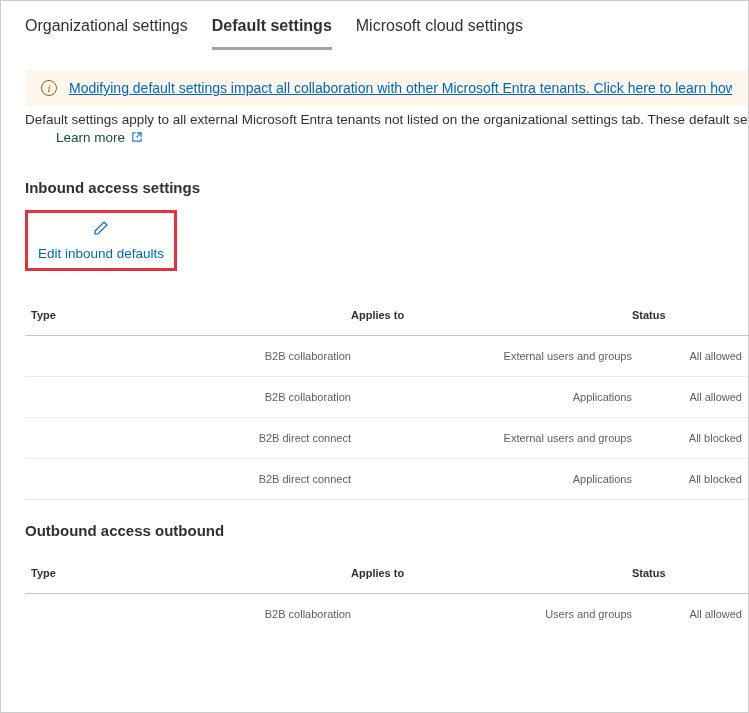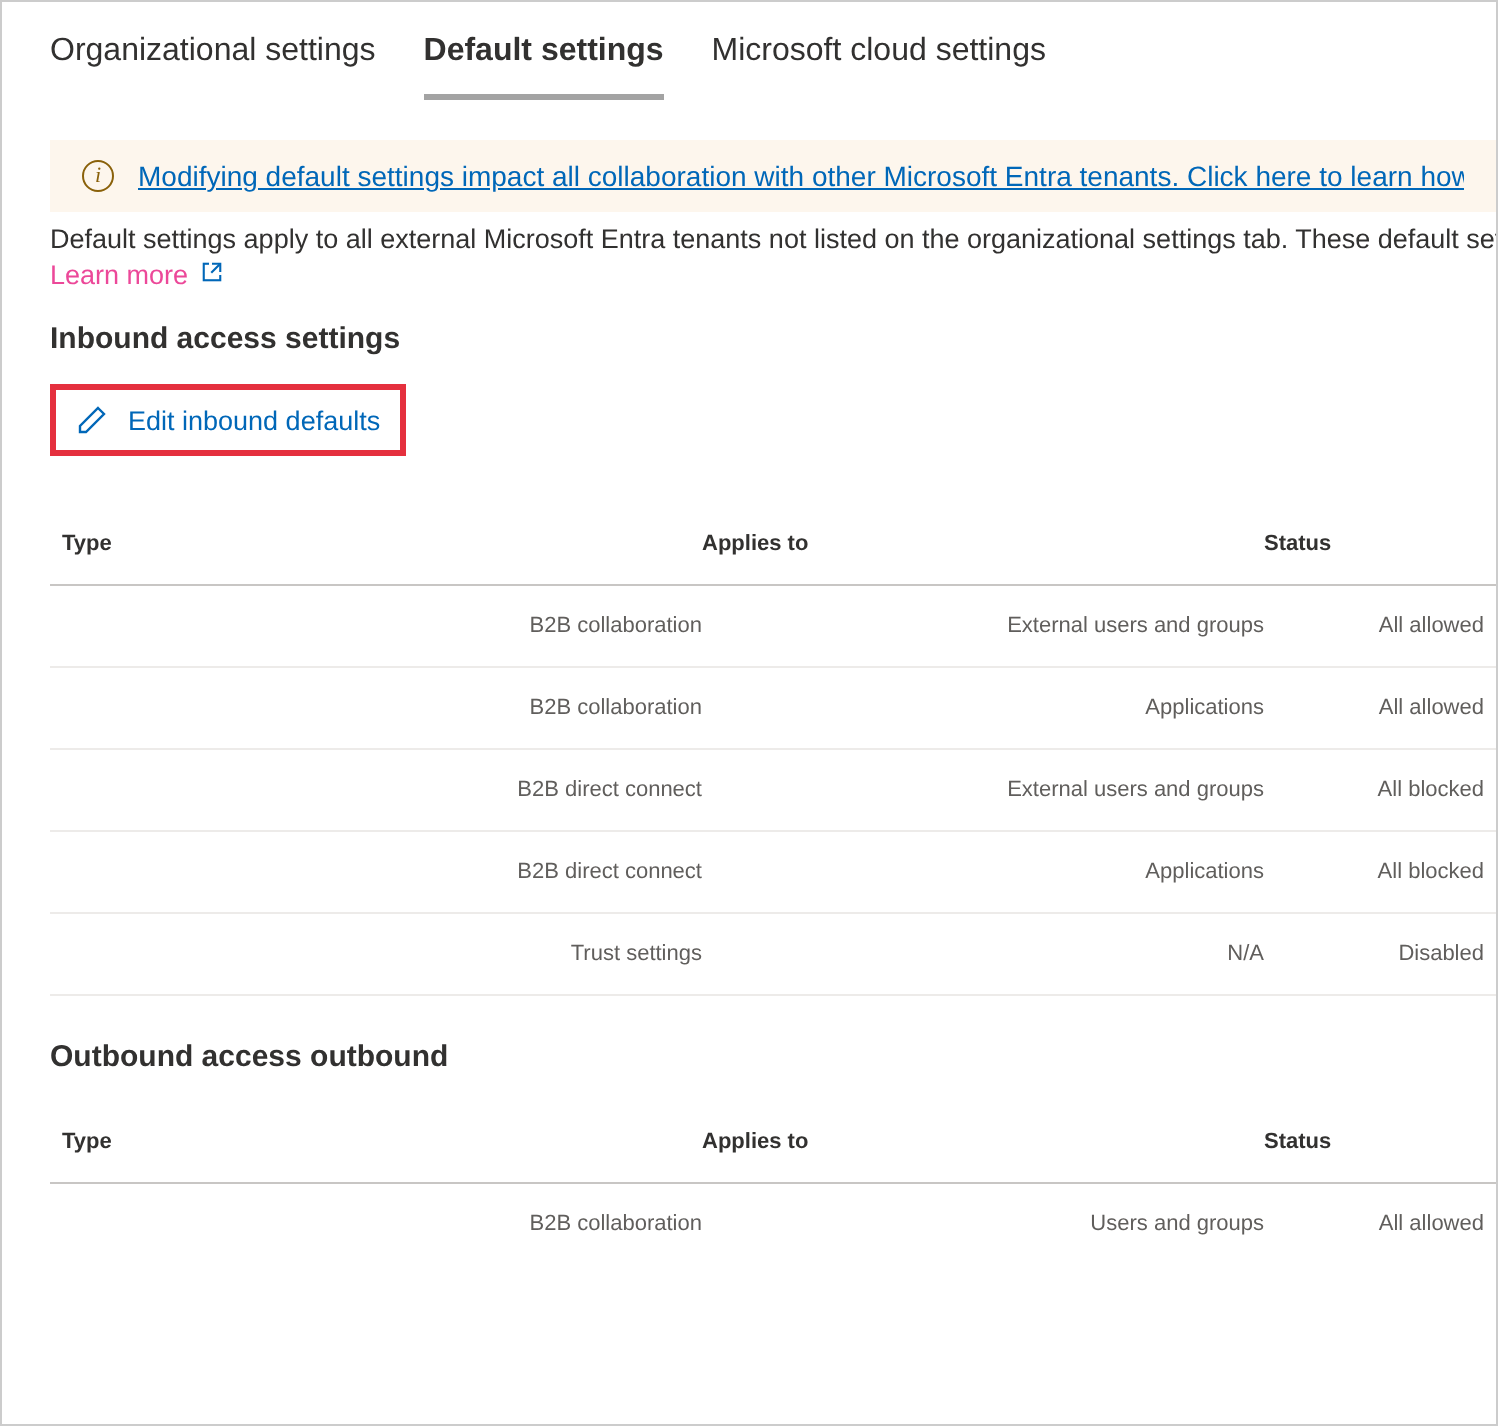--- a/index.html
+++ b/index.html
@@ -66,12 +66,13 @@
       overflow: hidden;
     }
     .learn-more {
-      color: #ec4899;
+      color: #14532d;
       font-size: 13.5px;
       cursor: pointer;
       display: inline-flex;
       align-items: center;
       gap: 6px;
+      margin-left: 31px;
     }
     .ext-icon { font-size: 11px; }
     .section { margin-top: 16px; }

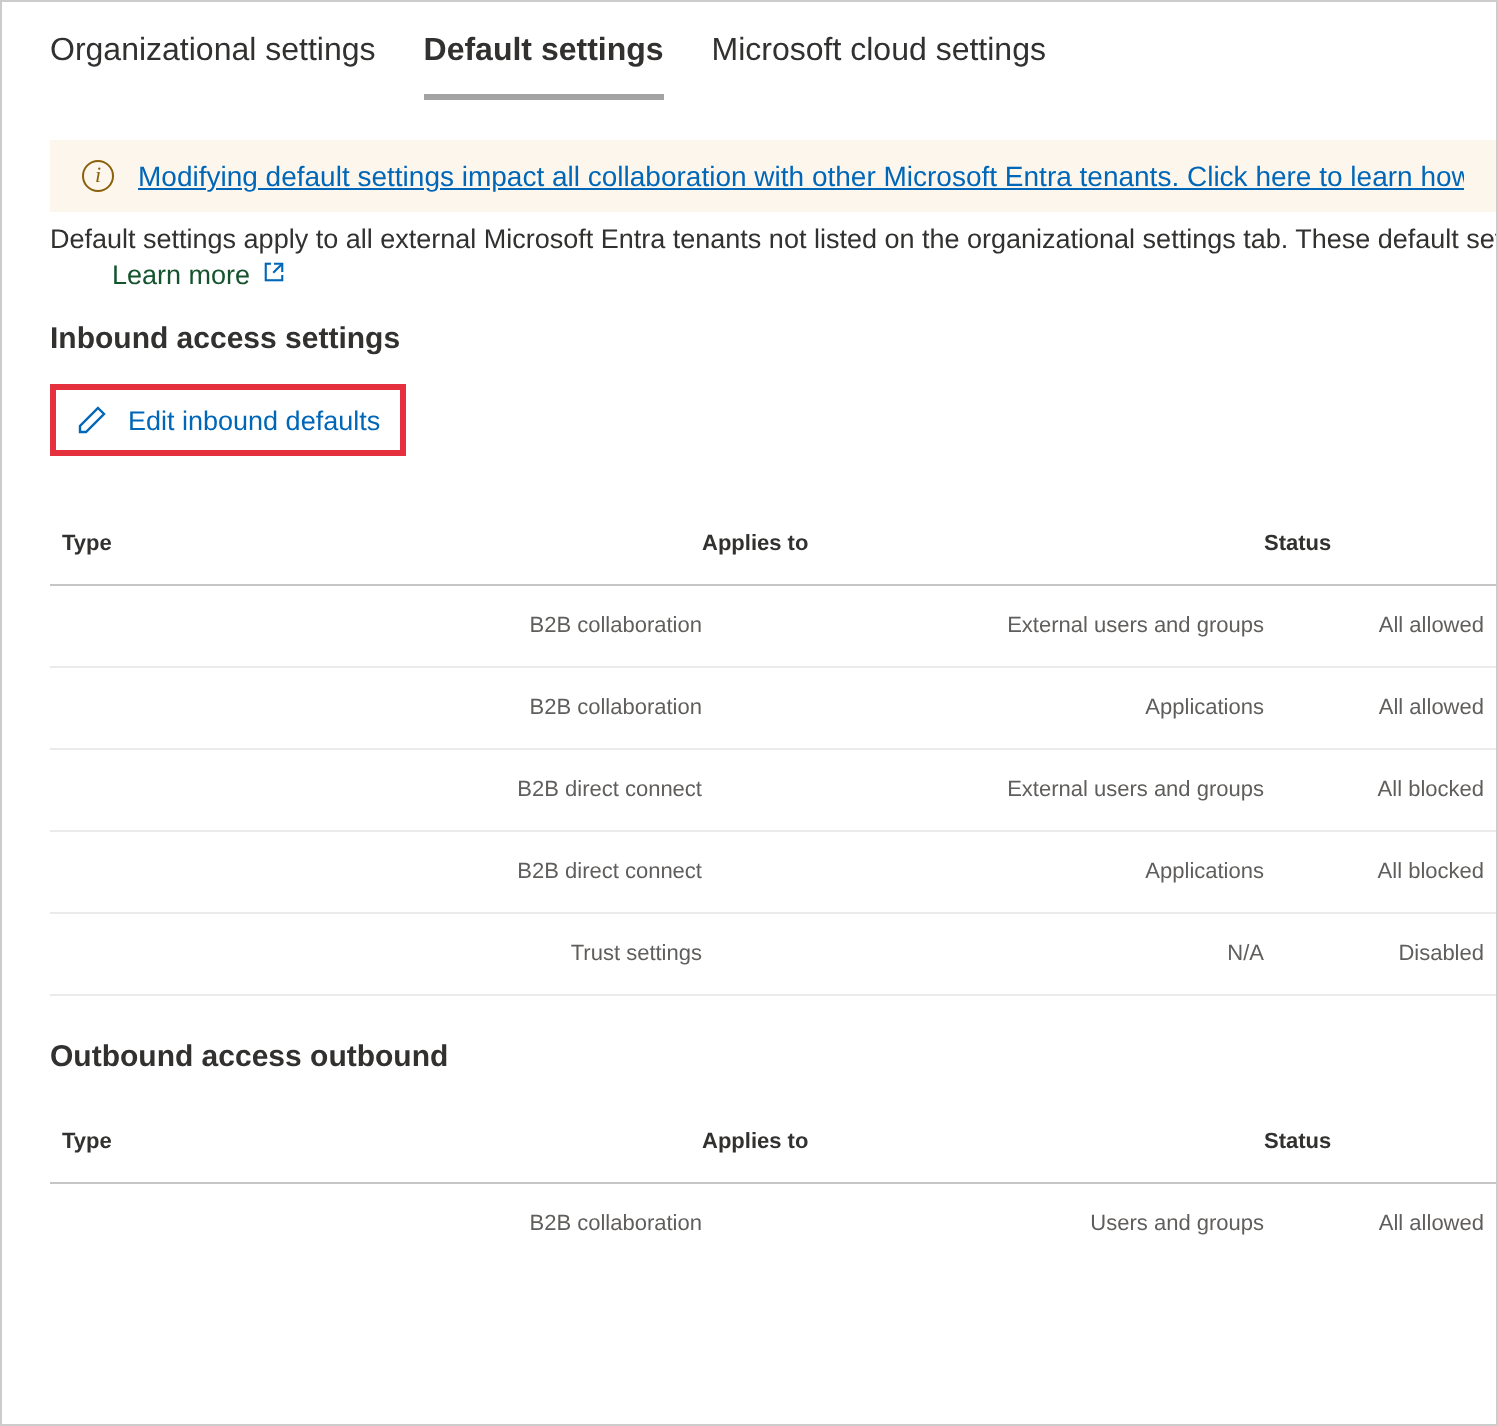--- a/index.html
+++ b/index.html
@@ -75,7 +75,7 @@
       margin-left: 31px;
     }
     .ext-icon { font-size: 11px; }
-    .section { margin-top: 16px; }
+    .section { margin-top: 34px; }
     .section-header {
       font-weight: 600;
       font-size: 15px;

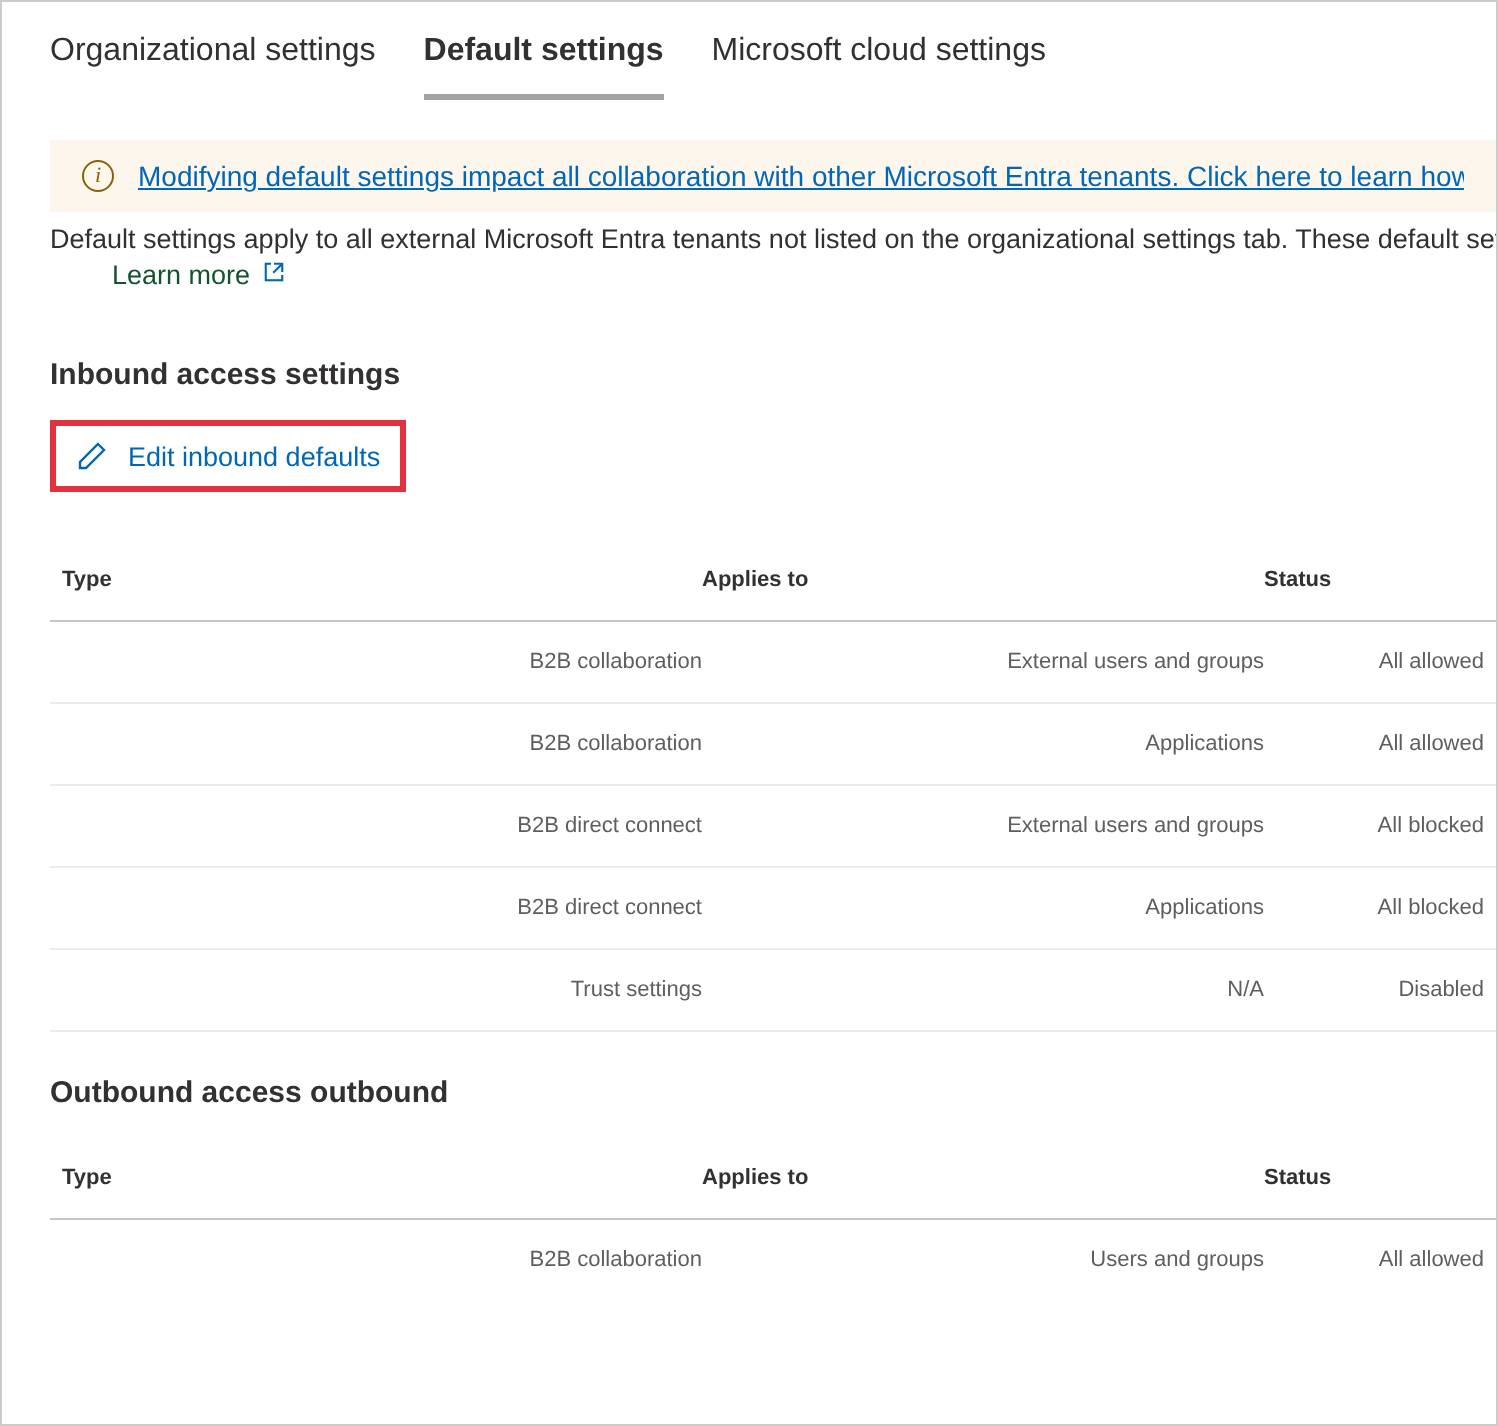--- a/index.html
+++ b/index.html
@@ -91,6 +91,7 @@
       cursor: pointer;
       border: 3px solid #e5303e;
       margin-bottom: 24px;
+      flex-direction: column;
     }
     .edit-link svg { width: 16px; height: 16px; }
     .table { width: 100%; }

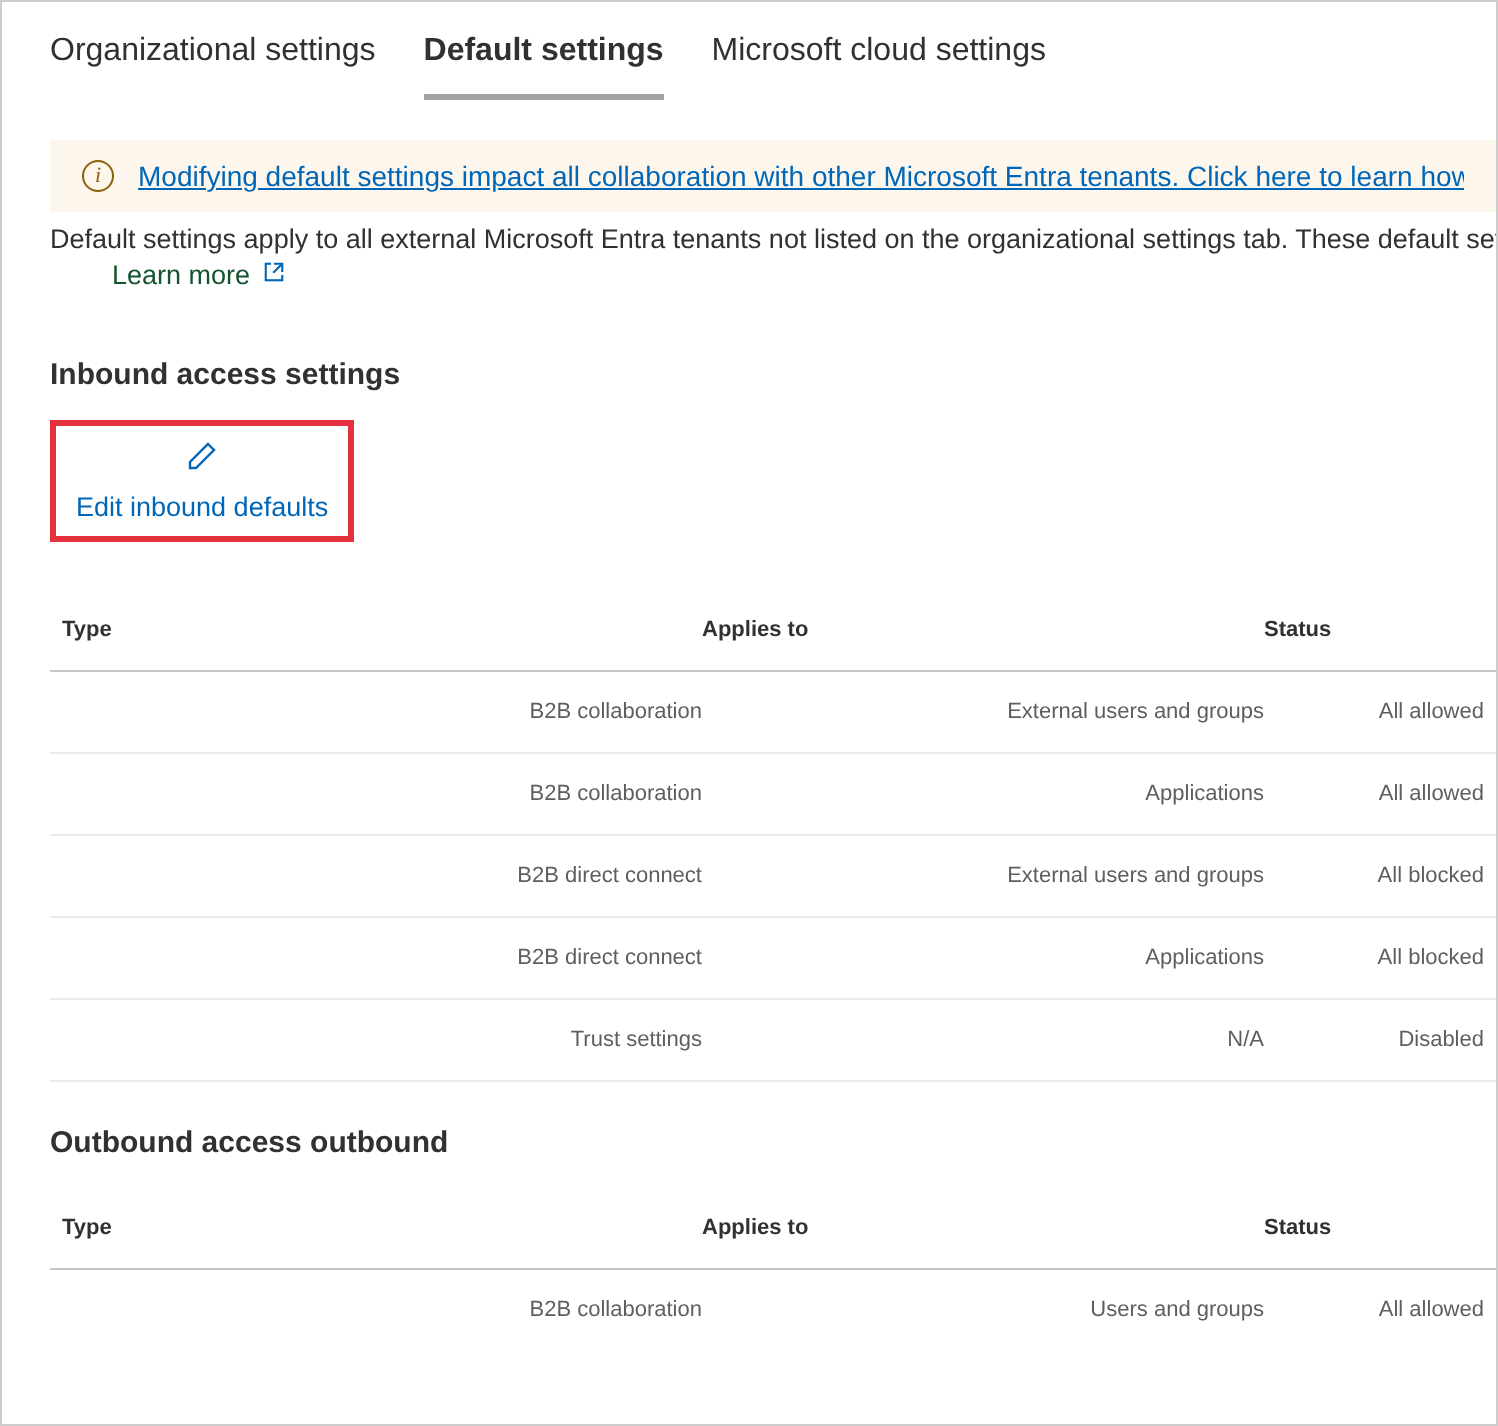--- a/index.html
+++ b/index.html
@@ -173,11 +173,6 @@
           <div>Applications</div>
           <div>All blocked</div>
         </div>
-        <div class="trow">
-          <div>Trust settings</div>
-          <div>N/A</div>
-          <div>Disabled</div>
-        </div>
       </div>
     </div>
 

